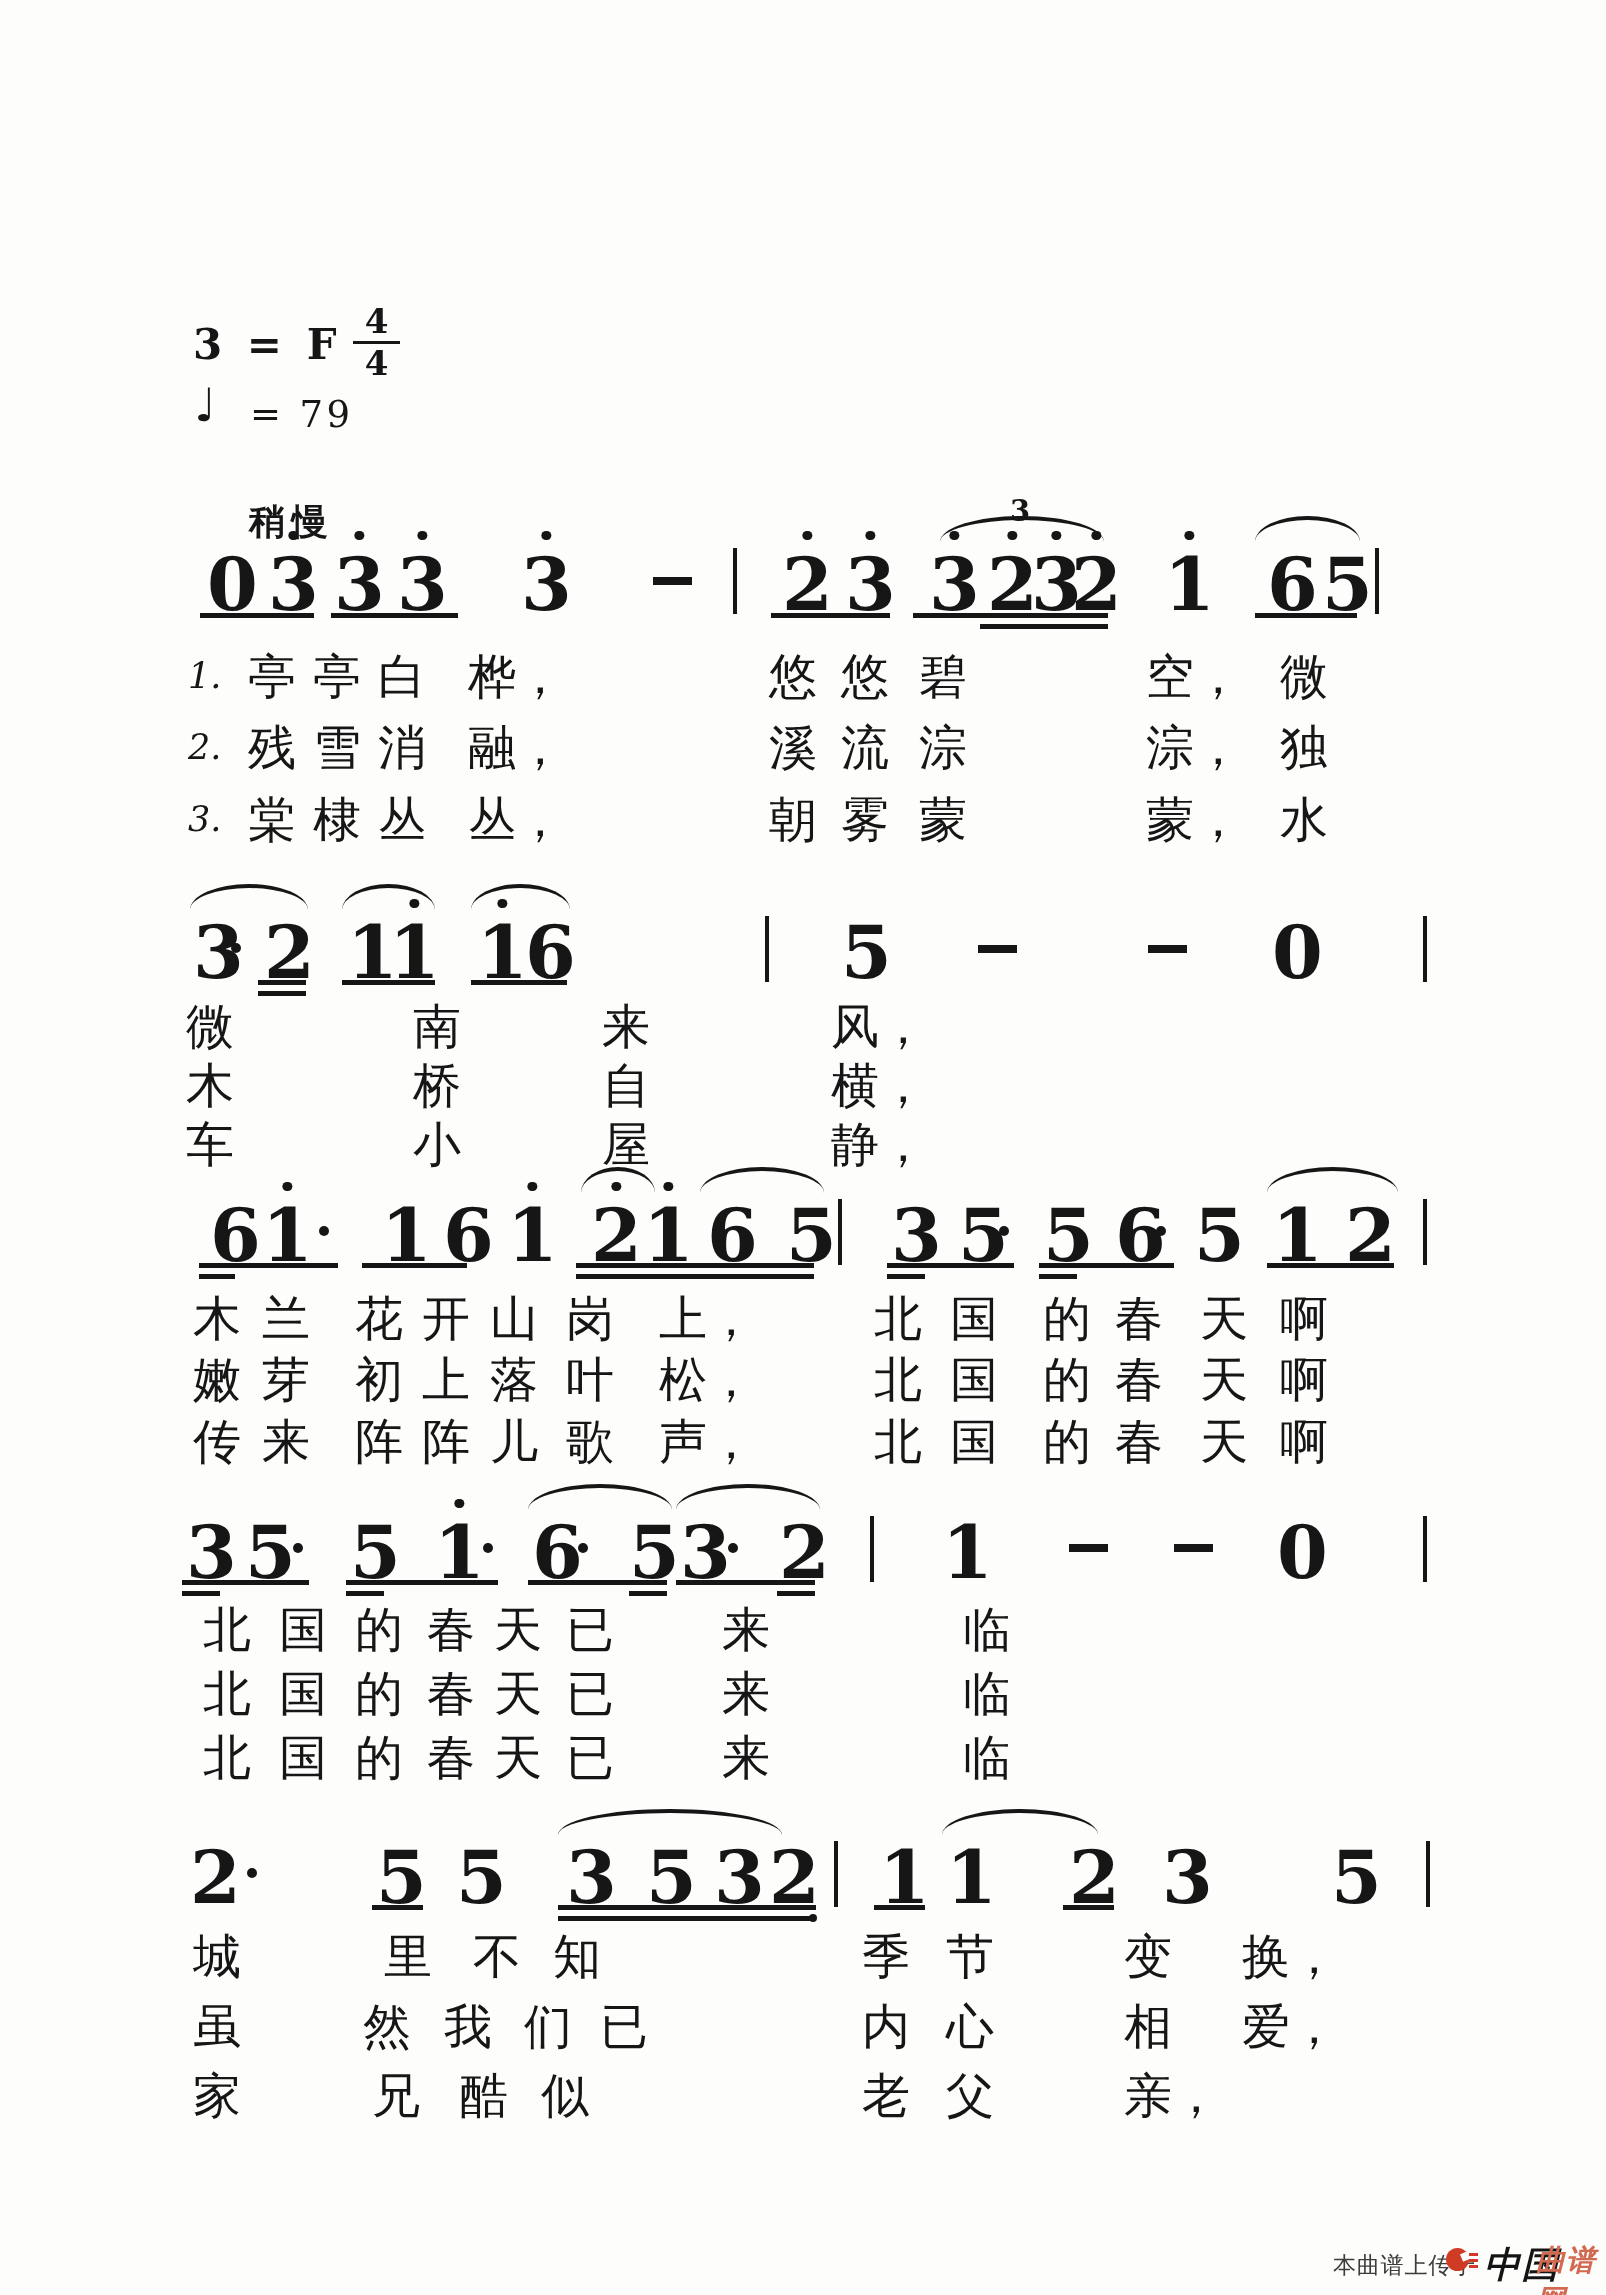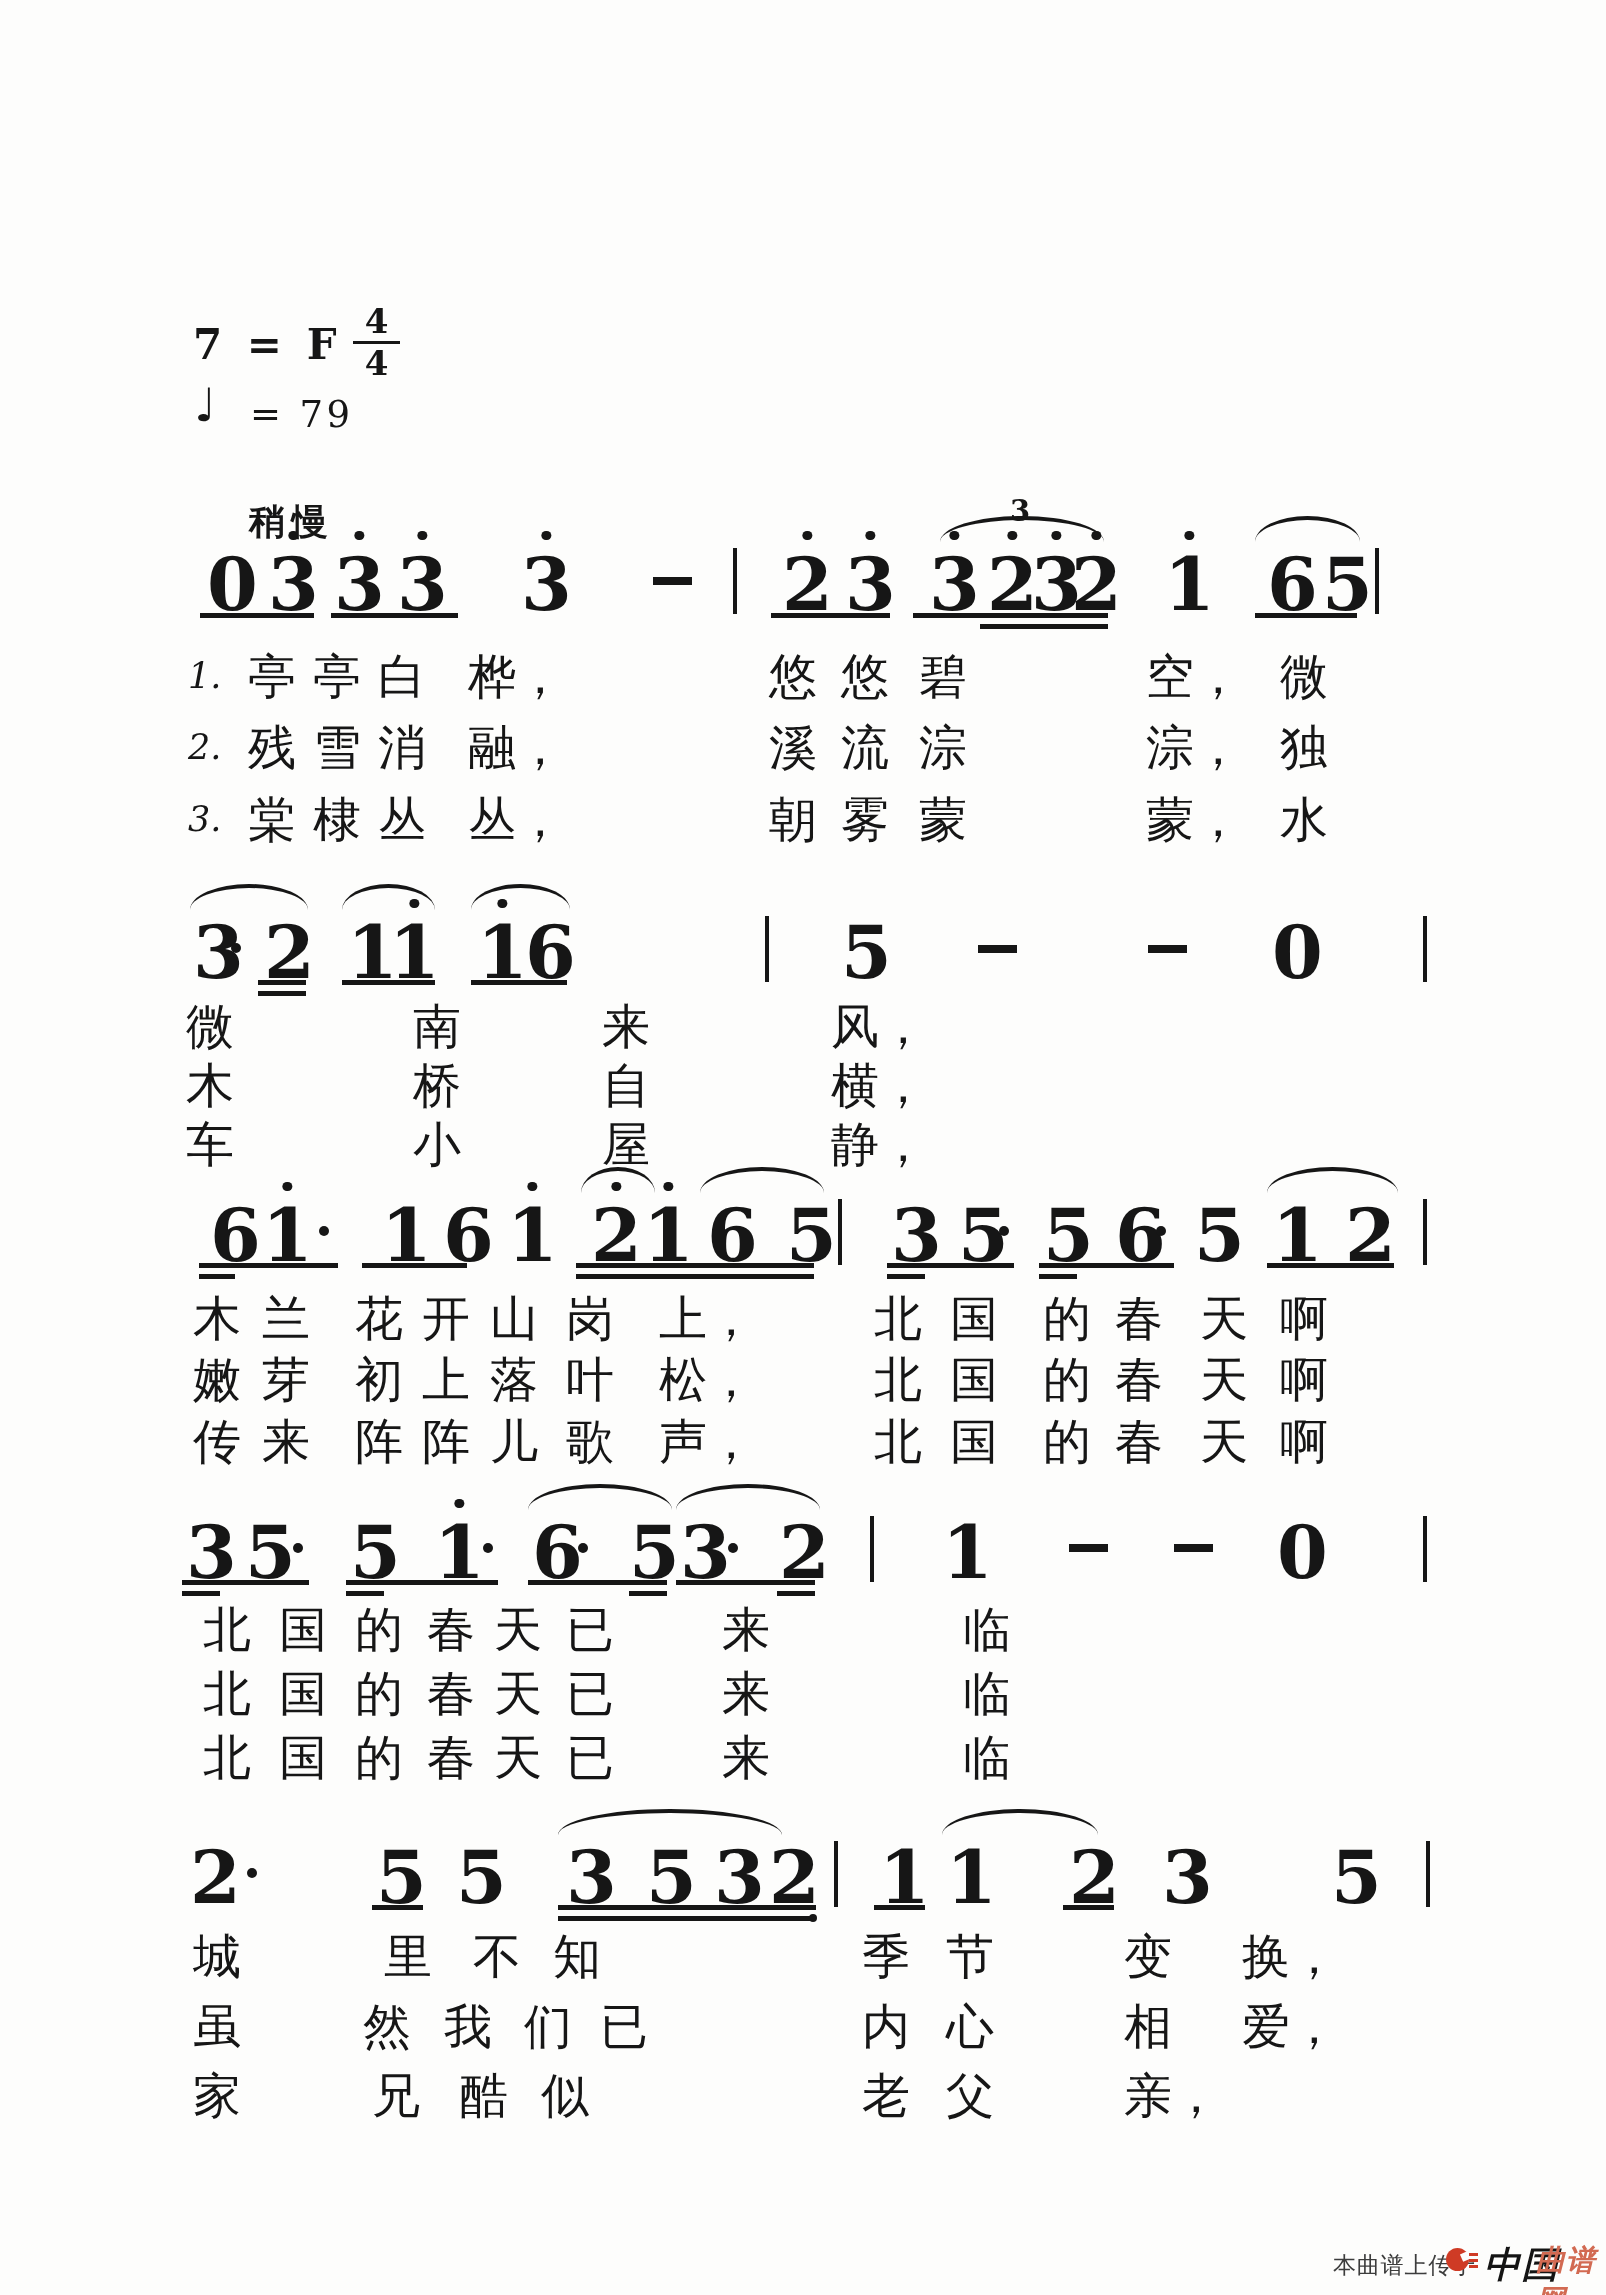--- a/index.html
+++ b/index.html
@@ -43,7 +43,7 @@
 
 <div id="canvas">
 
-  <div class="keysig">7 = F</div>
+  <div class="keysig">3 = F</div>
   <div class="frac">
     <span class="fn">4</span>
     <span class="fl"></span>

